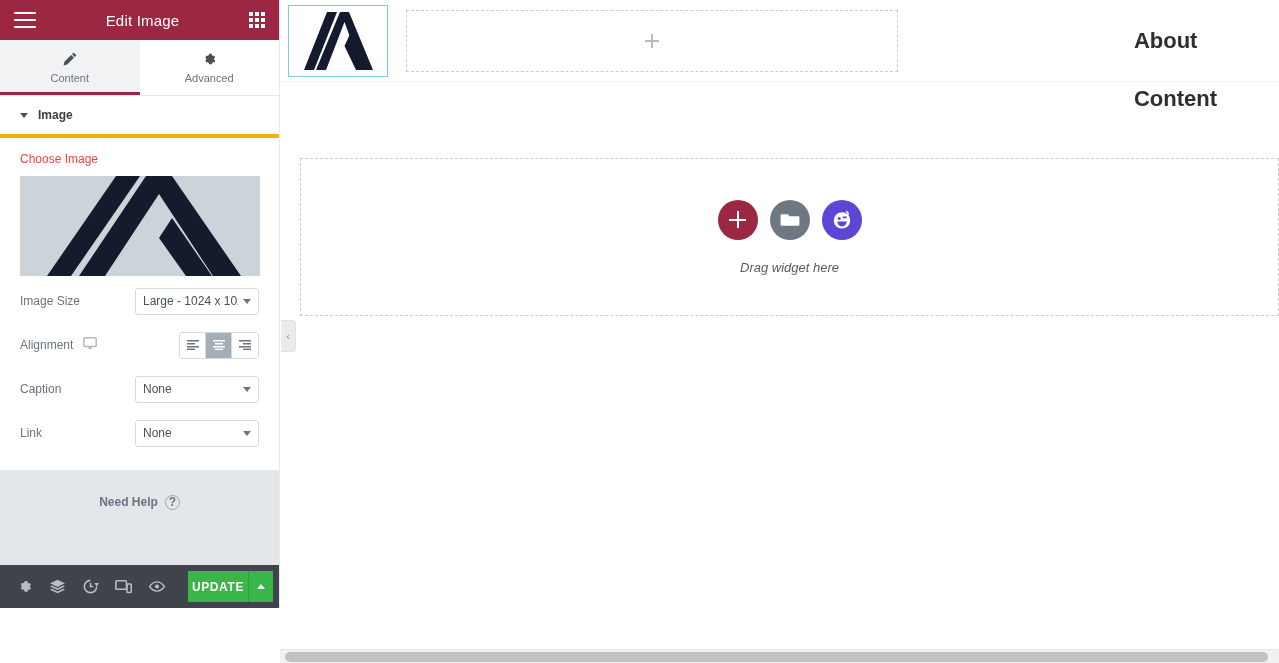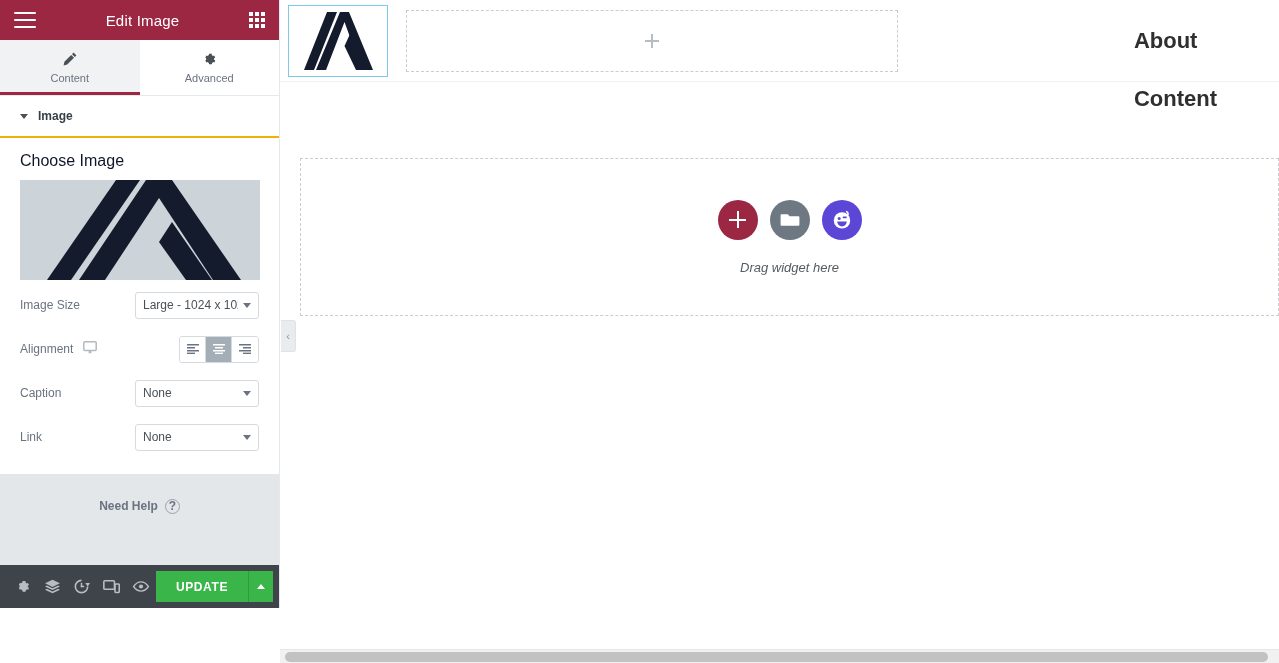--- a/index.html
+++ b/index.html
@@ -51,7 +51,7 @@
     display: flex; flex-direction: column; }
   .section { background: #fff; }
   .section-head { height: 42px; display: flex; align-items: center; gap: 10px;
-    padding: 0 20px; cursor: pointer; border-bottom: 2px solid #eab308; }
+    padding: 0 20px; cursor: pointer; border-bottom: 4px solid #eab308; }
   .section-head .tri { width: 0; height: 0; }
   .tri-down { border-left: 4.5px solid transparent; border-right: 4.5px solid transparent;
     border-top: 5px solid #495157; }

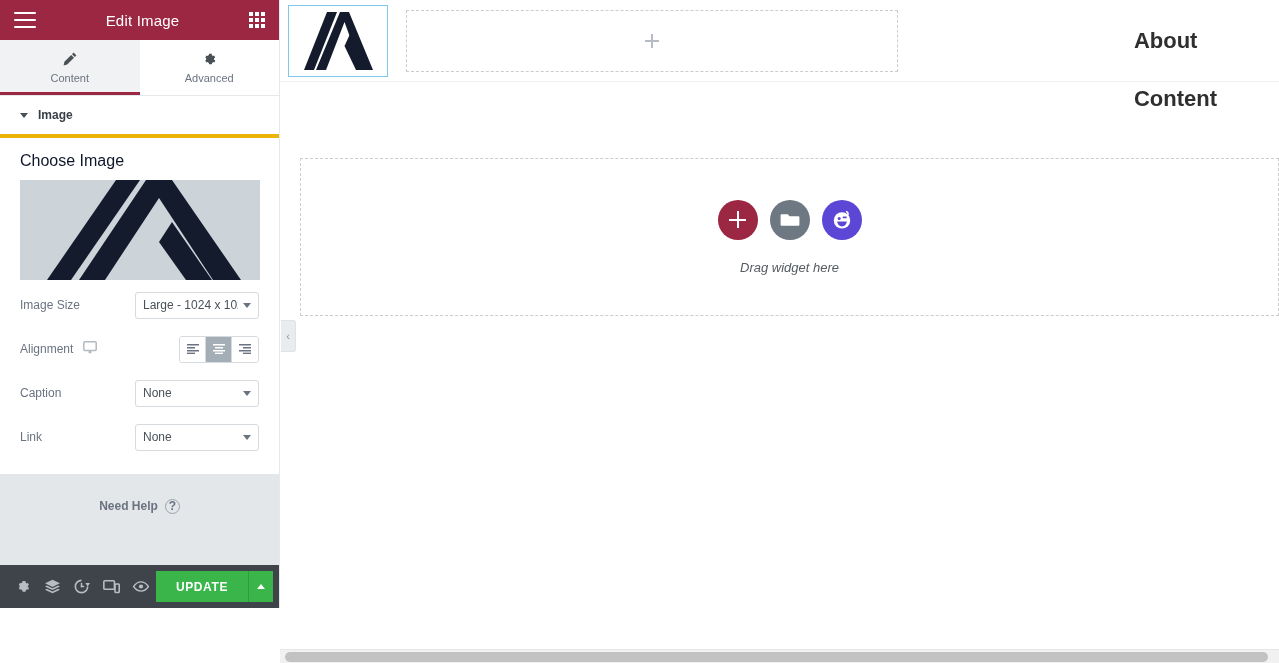--- a/index.html
+++ b/index.html
@@ -67,7 +67,7 @@
     width: 8px; height: 3px; border-radius: 0 0 4px 4px; background: #fff; }
 
   .section-inner { padding: 14px 20px 18px 20px; }
-  .field-label { font-size: 16px; color: #0f172a; }
+  .field-label { font-size: 12px; color: #ef4444; }
   .choose-label { margin-bottom: 10px; }
 
   

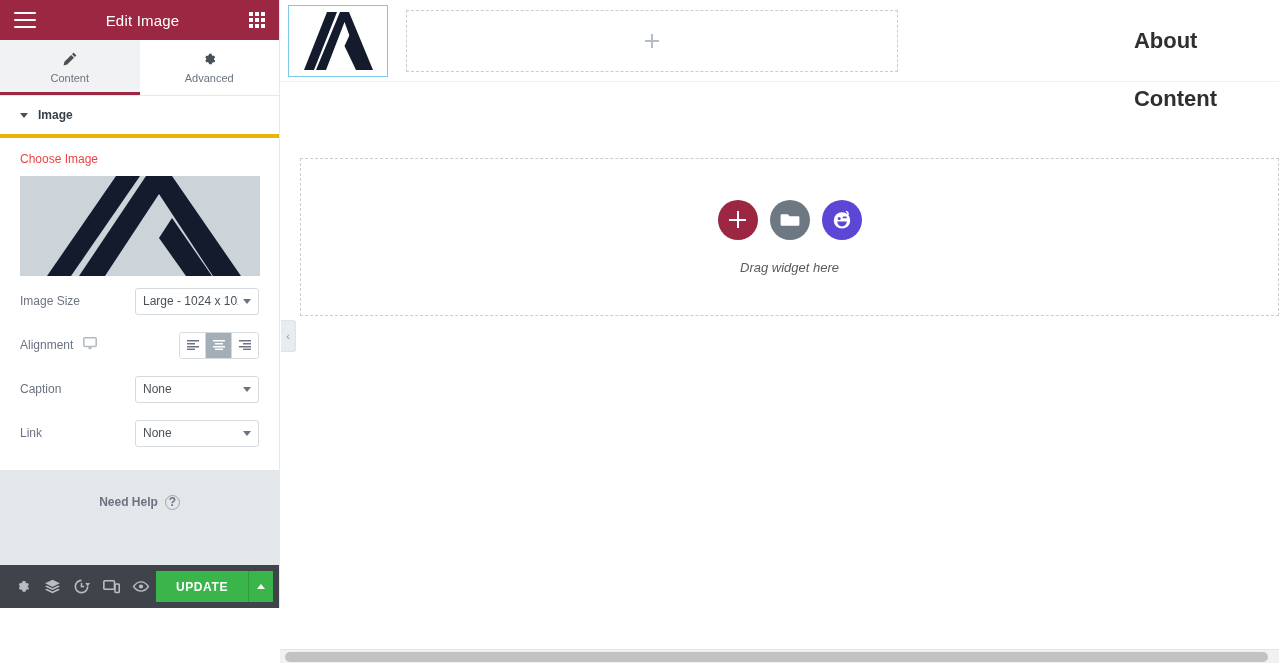--- a/index.html
+++ b/index.html
@@ -115,7 +115,7 @@
   .foot-ico svg { display: block; }
   .update-wrap { margin-left: auto; display: flex; height: 31px; margin-right: 6px; }
   .update-btn { background: #39b54a; color: #fff; font-size: 12px; font-weight: bold;
-    letter-spacing: .6px; padding: 0 20px; display: flex; align-items: center;
+    letter-spacing: .6px; padding: 0 4px; display: flex; align-items: center;
     cursor: pointer; border: none; font-family: "Liberation Sans", sans-serif; }
   .update-caret { background: #39b54a; width: 25px; display: flex; align-items: center;
     justify-content: center; cursor: pointer; border-left: 1px solid #2f9c3e; }

